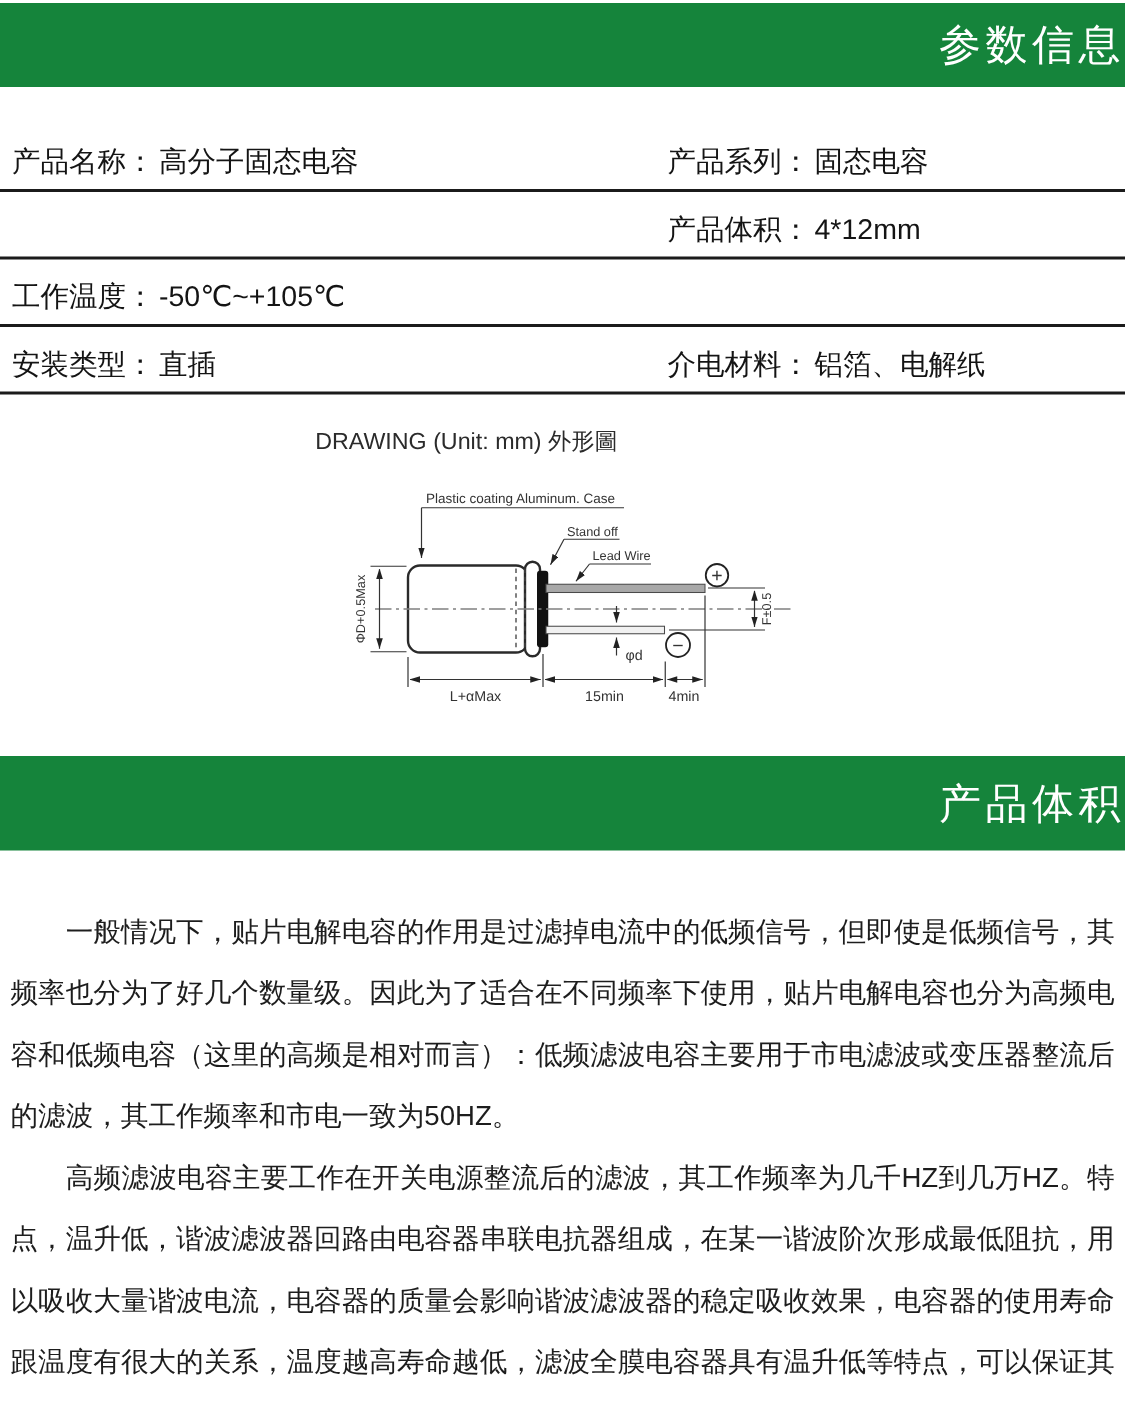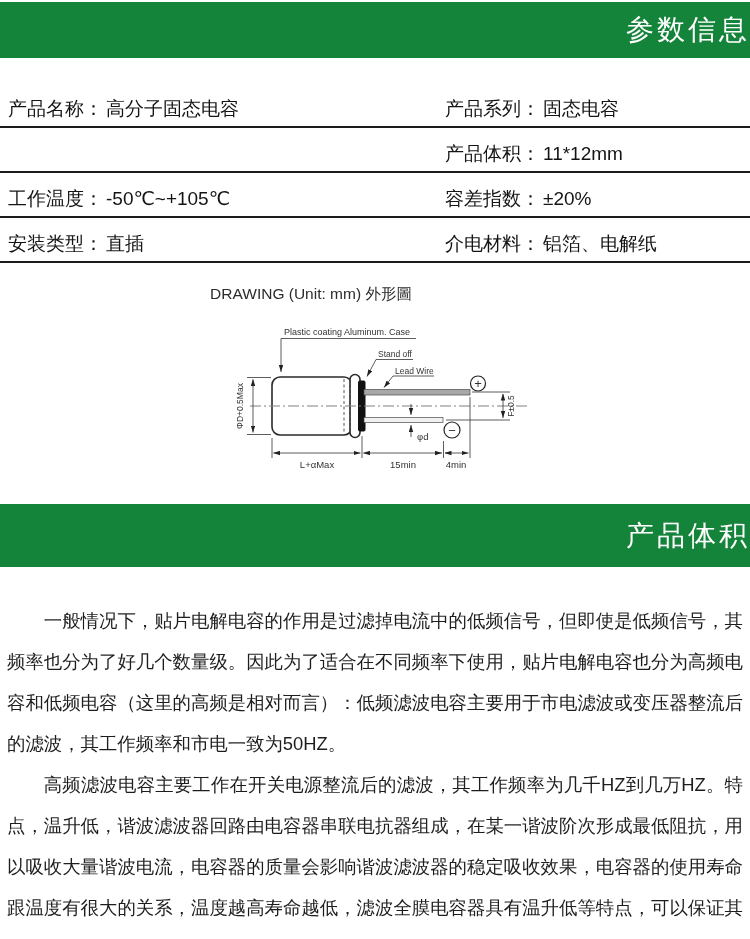--- a/index.html
+++ b/index.html
@@ -52,7 +52,7 @@
     </div>
     <div class="spec-row">
       <div class="spec-cell right">
-        <span class="spec-label">产品体积：</span><span class="spec-value">11*12mm</span>
+        <span class="spec-label">产品体积：</span><span class="spec-value">4*12mm</span>
       </div>
     </div>
     <div class="spec-row">

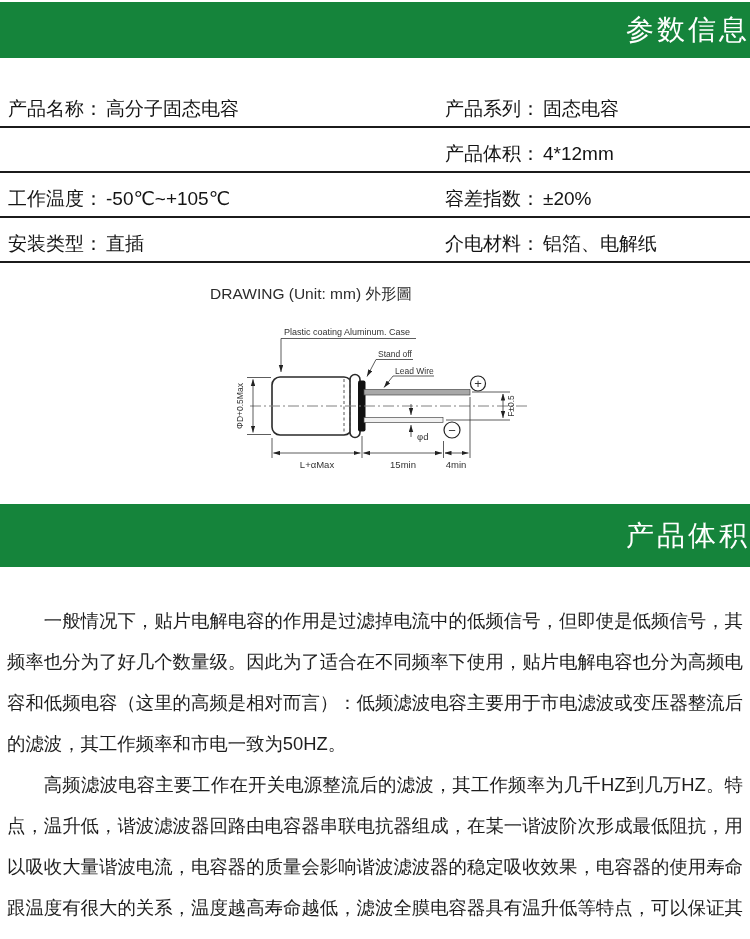--- a/index.html
+++ b/index.html
@@ -58,9 +58,6 @@
     <div class="spec-row">
       <div class="spec-cell left">
         <span class="spec-label">工作温度：</span><span class="spec-value">-50℃~+105℃</span>
-      </div>
-      <div class="spec-cell right">
-        <span class="spec-label">容差指数：</span><span class="spec-value">±20%</span>
       </div>
     </div>
     <div class="spec-row">

